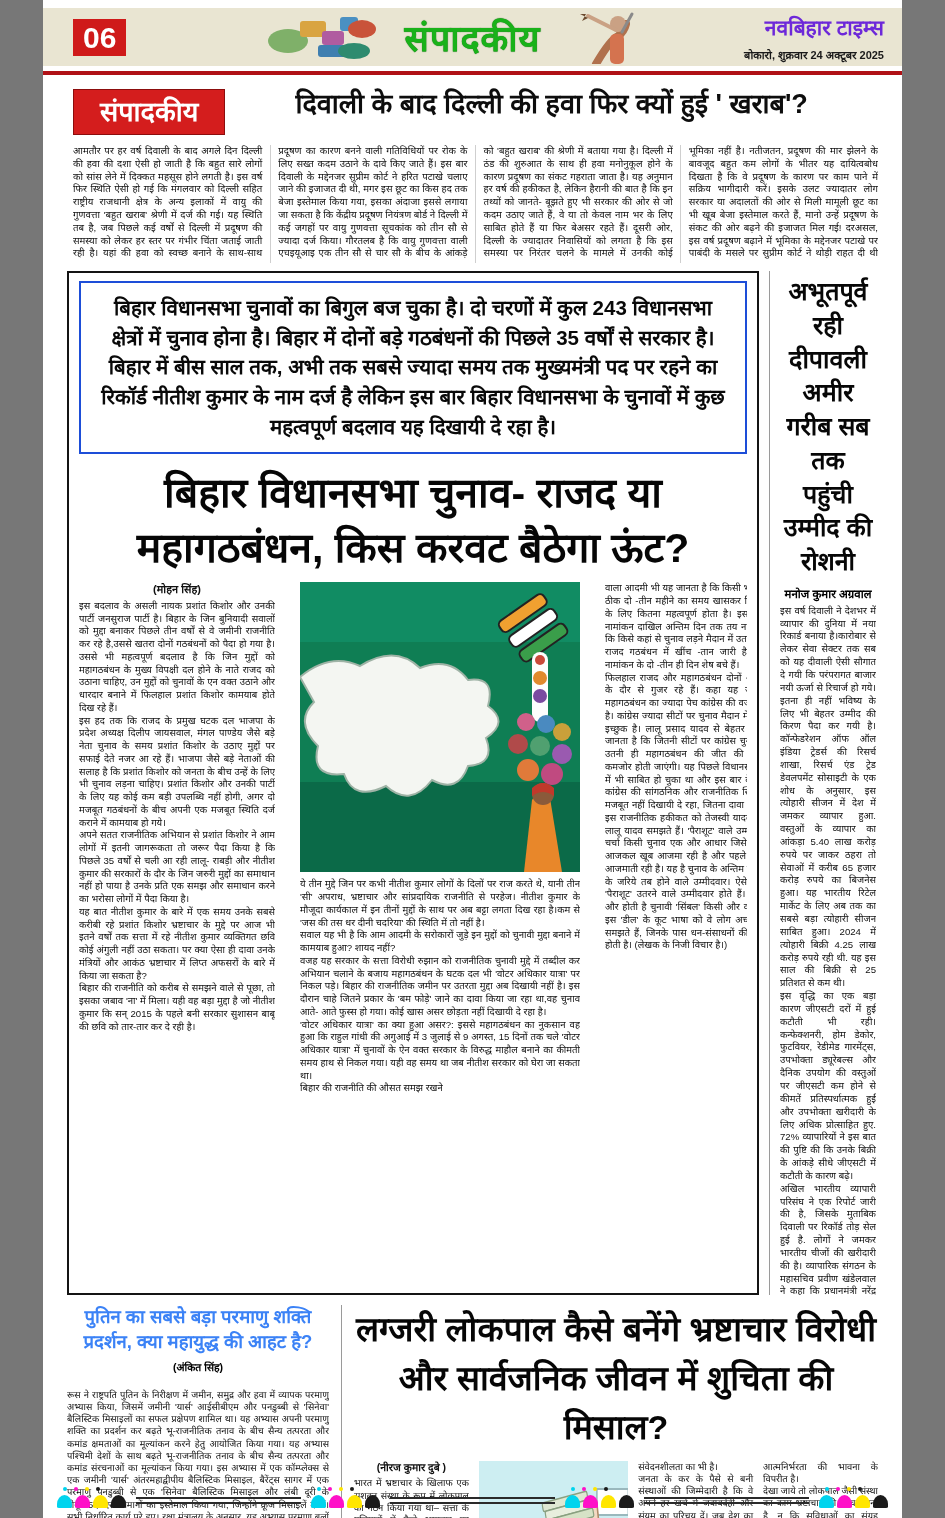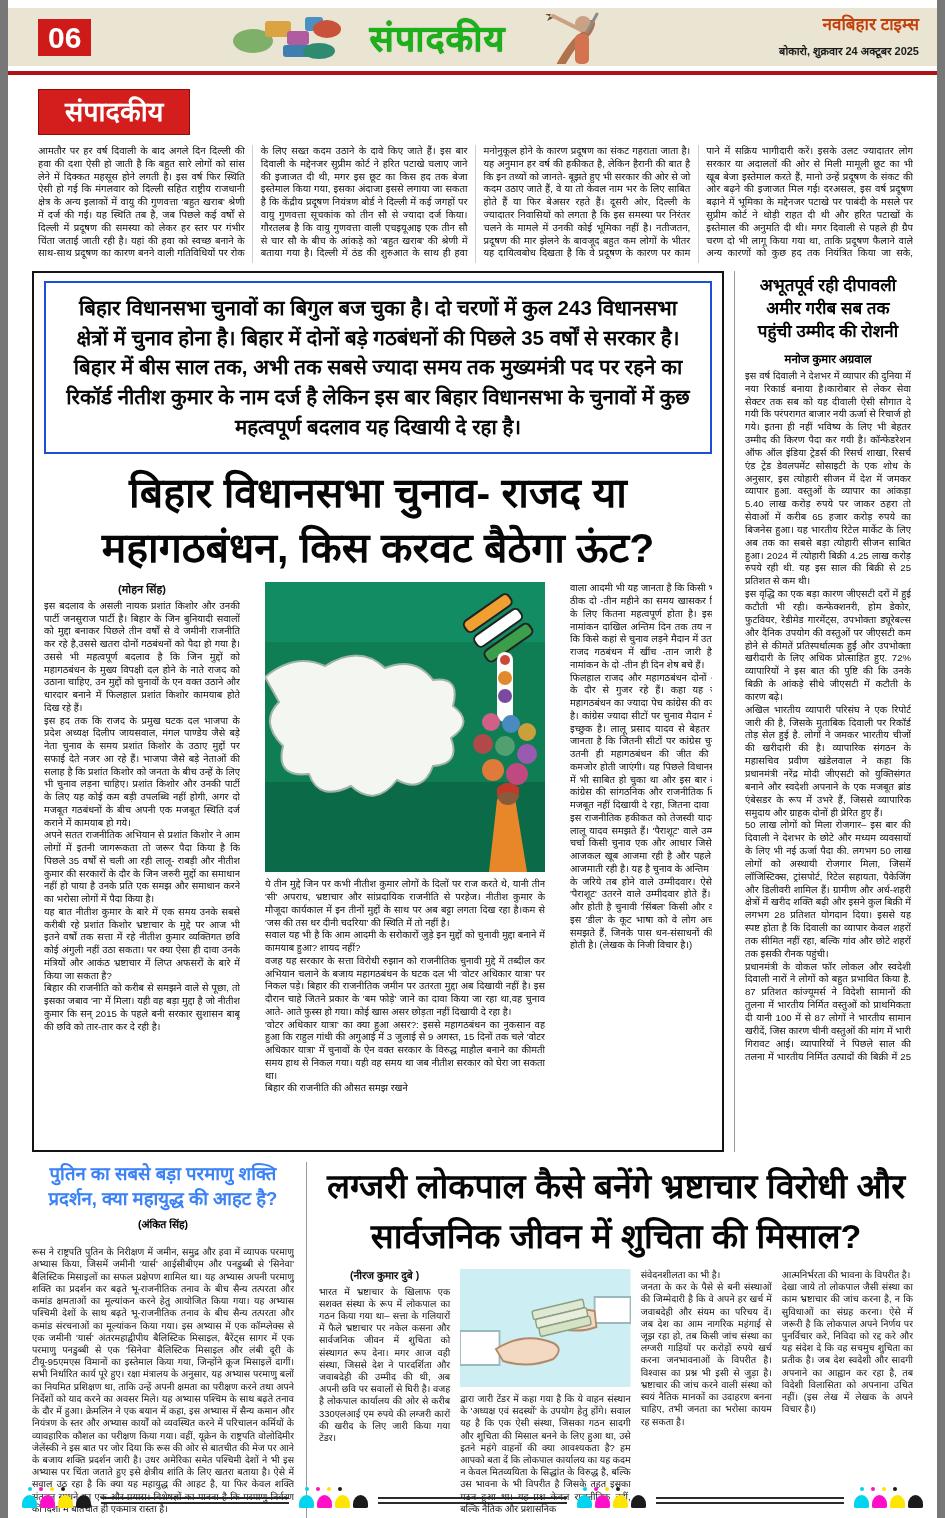--- a/index.html
+++ b/index.html
@@ -4,7 +4,7 @@
 <style>
   * { margin:0; padding:0; box-sizing:border-box; }
   body { background:#777; font-family:"Liberation Sans", sans-serif; }
-  .page { width:929px; height:1518px; background:#ffffff; margin:0 auto; position:relative; overflow:hidden; padding:8px 0 0 0; }
+  .page { width:859px; height:1518px; background:#ffffff; margin:0 auto; position:relative; overflow:hidden; padding:8px 0 0 0; }
 
   
   .masthead { height:58px; background:#e9e5d2; margin:0 0 0 0; display:flex; align-items:center; position:relative; }

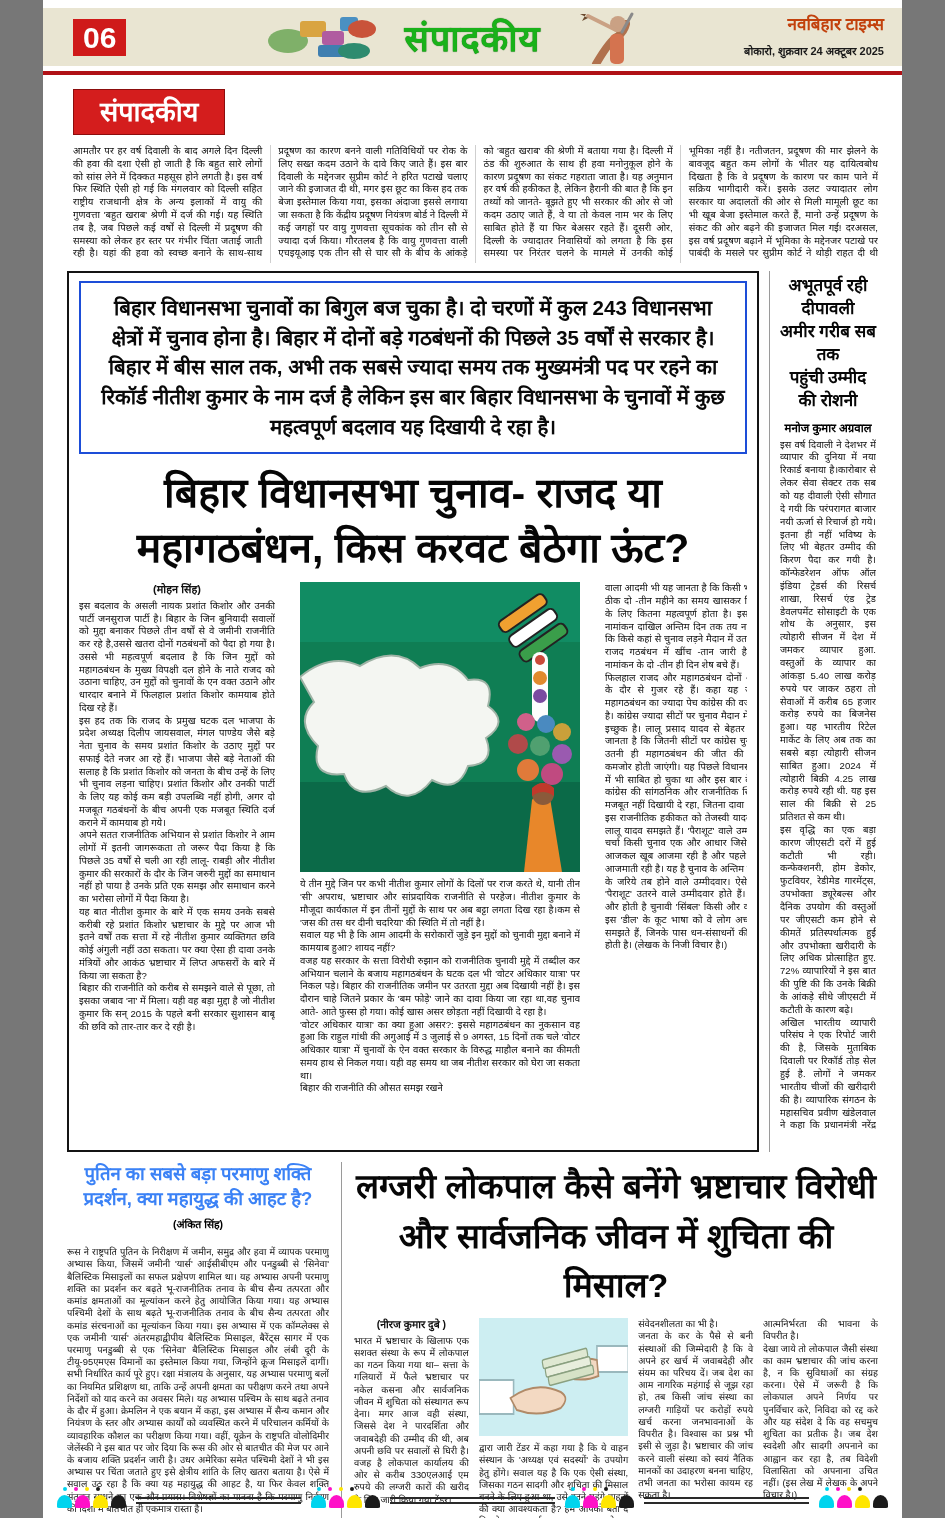--- a/index.html
+++ b/index.html
@@ -13,7 +13,7 @@
   .section-title { color:#19b219; font-weight:800; font-size:36px; letter-spacing:1px; margin-left:18px; text-shadow:0 0 1px #0a560a; }
   .figure-art { margin-left:26px; }
   .mast-right { position:absolute; right:18px; top:8px; text-align:right; }
-  .paper-name { color:#c2410c; font-weight:800; font-size:17px; line-height:1.1; }
+  .paper-name { color:#6d28d9; font-weight:800; font-size:21px; line-height:1.1; }
   .edition-date { color:#1a1a1a; font-weight:bold; font-size:11px; margin-top:8px; }
   .red-rule { height:4px; background:#b01116; margin-top:5px; }
 

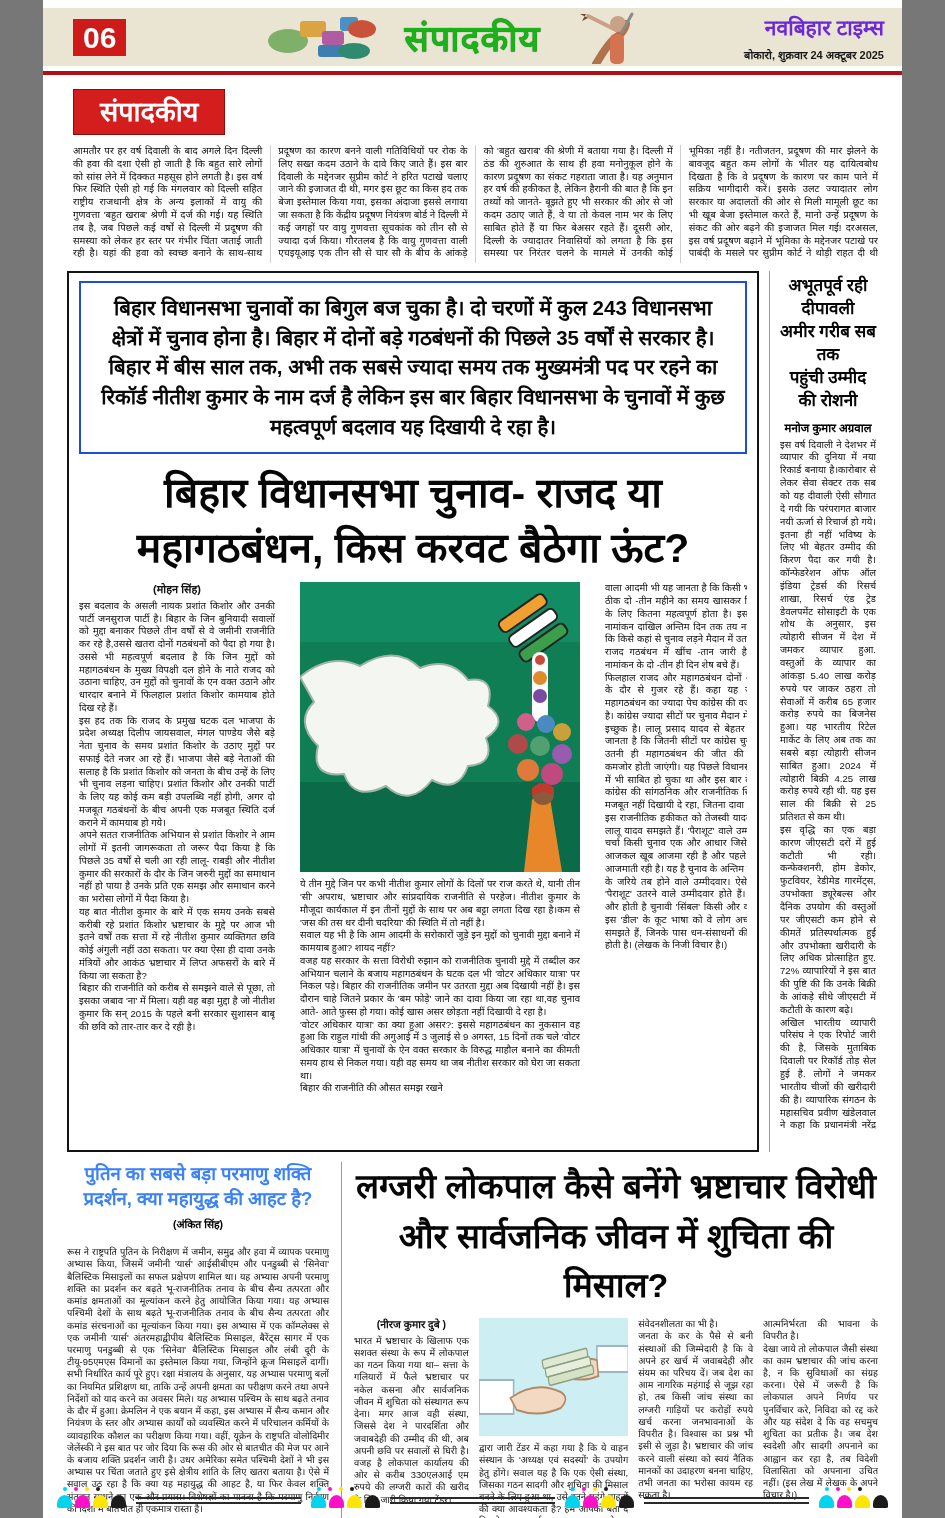--- a/index.html
+++ b/index.html
@@ -97,6 +97,7 @@
   <section class="editorial">
     <div class="ed-head">
       <div class="ed-label">संपादकीय</div>
+      <h1 class="ed-headline">दिवाली के बाद दिल्ली की हवा फिर क्यों हुई ' खराब'?</h1>
     </div>
     <div class="ed-body">
       <span>आमतौर पर हर वर्ष दिवाली के बाद अगले दिन दिल्ली की हवा की दशा ऐसी हो जाती है कि बहुत सारे लोगों को सांस लेने में दिक्कत महसूस होने लगती है। इस वर्ष फिर स्थिति ऐसी हो गई कि मंगलवार को दिल्ली सहित राष्ट्रीय राजधानी क्षेत्र के अन्य इलाकों में वायु की गुणवत्ता 'बहुत खराब' श्रेणी में दर्ज की गई। यह स्थिति तब है, जब पिछले कई वर्षों से दिल्ली में प्रदूषण की समस्या को लेकर हर स्तर पर गंभीर चिंता जताई जाती रही है। यहां की हवा को स्वच्छ बनाने के साथ-साथ प्रदूषण का कारण बनने वाली गतिविधियों पर रोक के लिए सख्त कदम उठाने के दावे किए जाते हैं। इस बार दिवाली के</span>

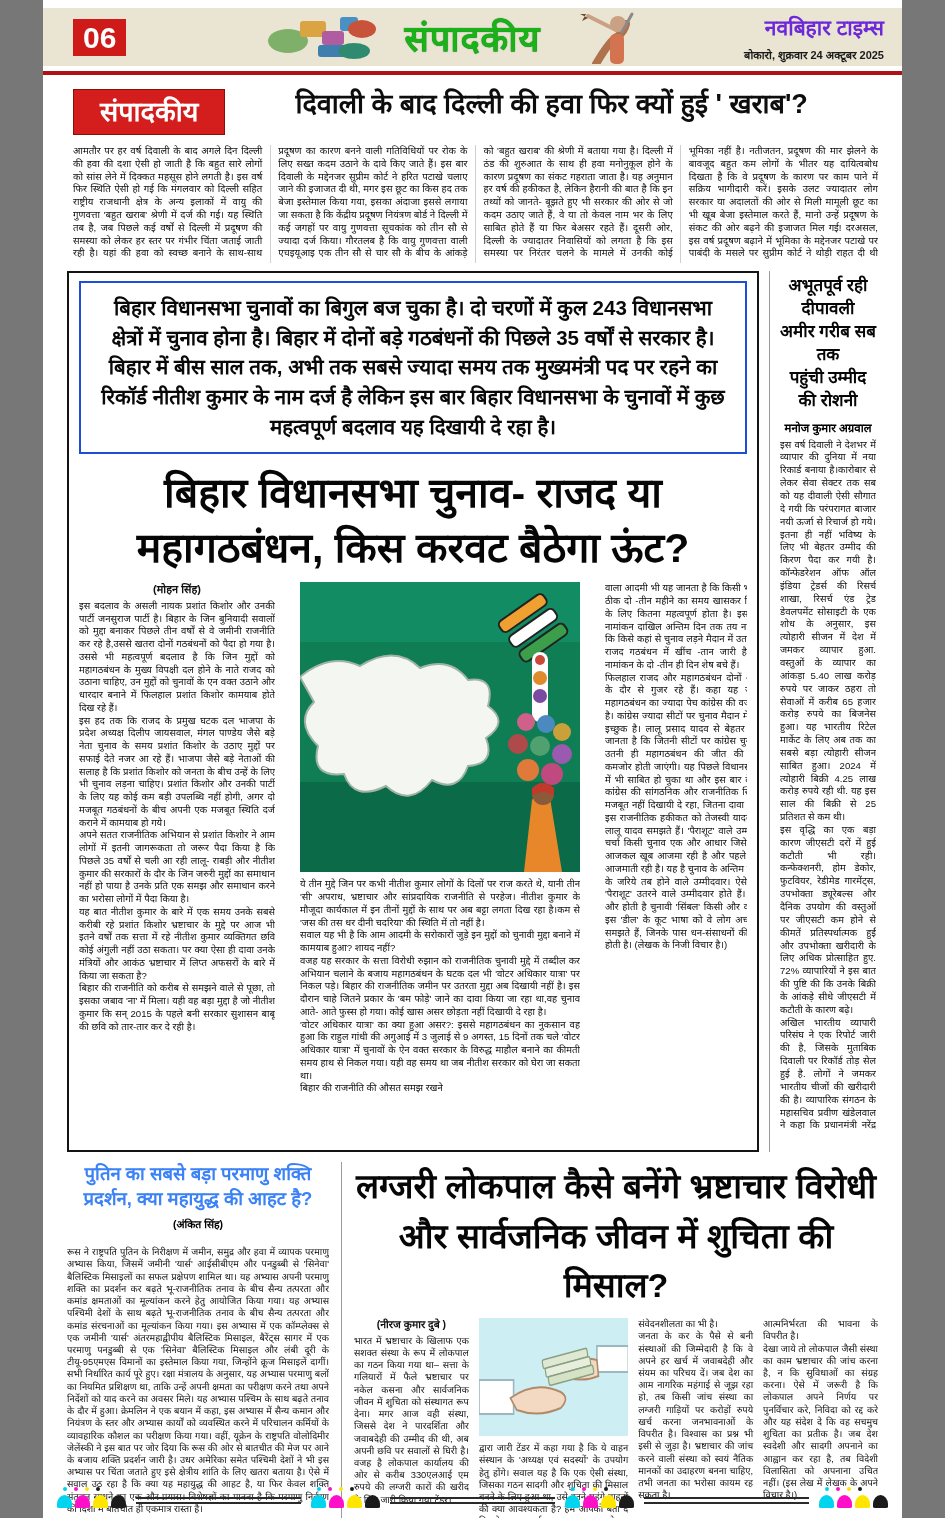--- a/index.html
+++ b/index.html
@@ -36,7 +36,7 @@
   .lead-figure { width:280px; height:290px; display:block; margin-bottom:6px; }
 
   .diwali { flex:1; border-left:1.5px solid #9a9a9a; padding:4px 2px 0 10px; overflow:hidden; }
-  .diwali-headline { font-weight:800; font-size:17px; line-height:1.35; text-align:center; color:#070707; }
+  .diwali-headline { font-weight:800; font-size:25px; line-height:1.35; text-align:center; color:#070707; }
   .diwali-byline { text-align:center; font-weight:bold; font-size:11.5px; margin:7px 0 4px; }
   .diwali-body { font-size:9.6px; line-height:1.34; text-align:justify; color:#111; height:690px; overflow:hidden; }
 

